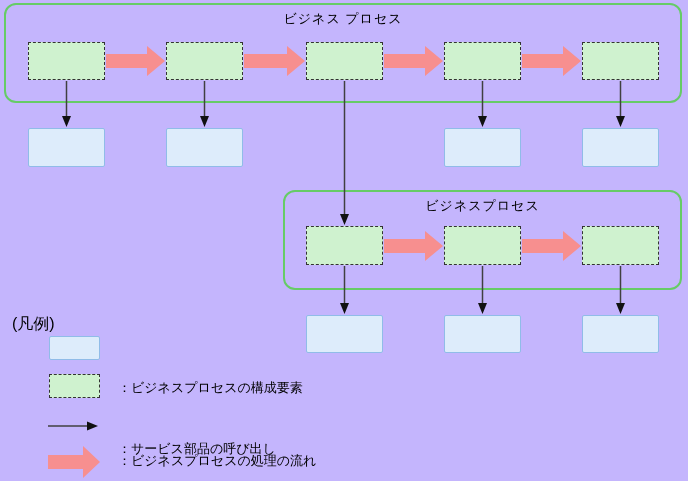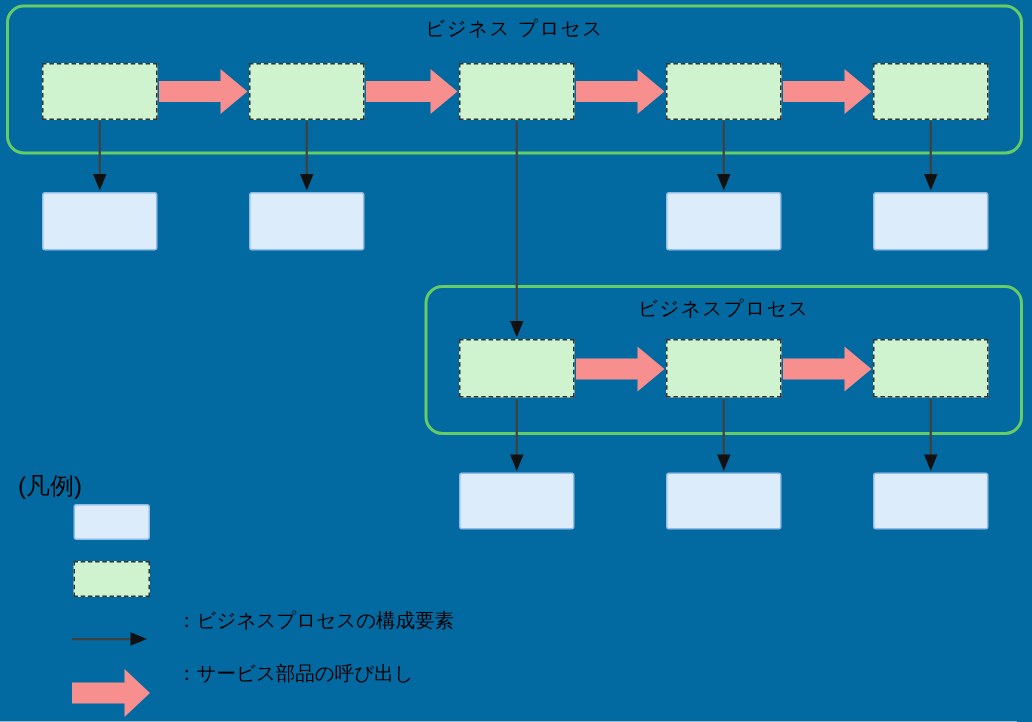--- a/index.html
+++ b/index.html
@@ -13,7 +13,7 @@
     position: relative;
     width: 688px;
     height: 481px;
-    background: #0369a1;
+    background: #c4b5fd;
     overflow: hidden;
   }
   .group {

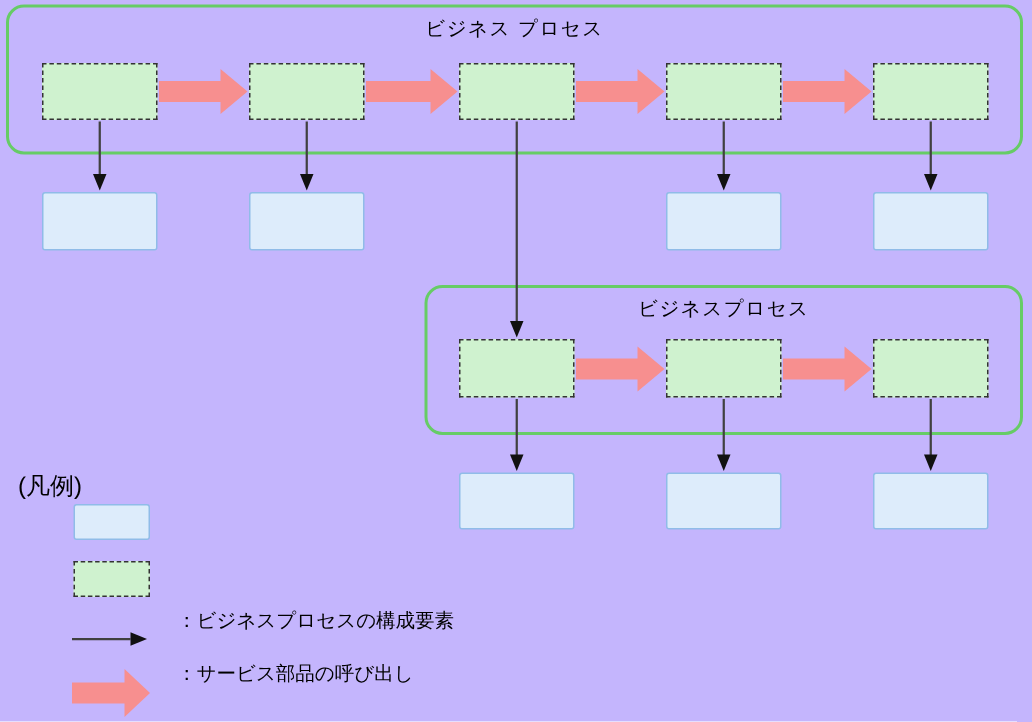--- a/index.html
+++ b/index.html
@@ -106,7 +106,7 @@
   <div class="sbox legend-swatch-blue"></div>
   <div class="pbox legend-swatch-green"></div>
 
-  <div class="legend-label" style="top:379px;margin-top:26px;">：ビジネスプロセスの構成要素</div>
+  <div class="legend-label" style="top:379px;">：ビジネスプロセスの構成要素</div>
   <div class="legend-label" style="top:440px;">：サービス部品の呼び出し</div>
 
   <svg class="arrows" width="688" height="481" viewBox="0 0 688 481">

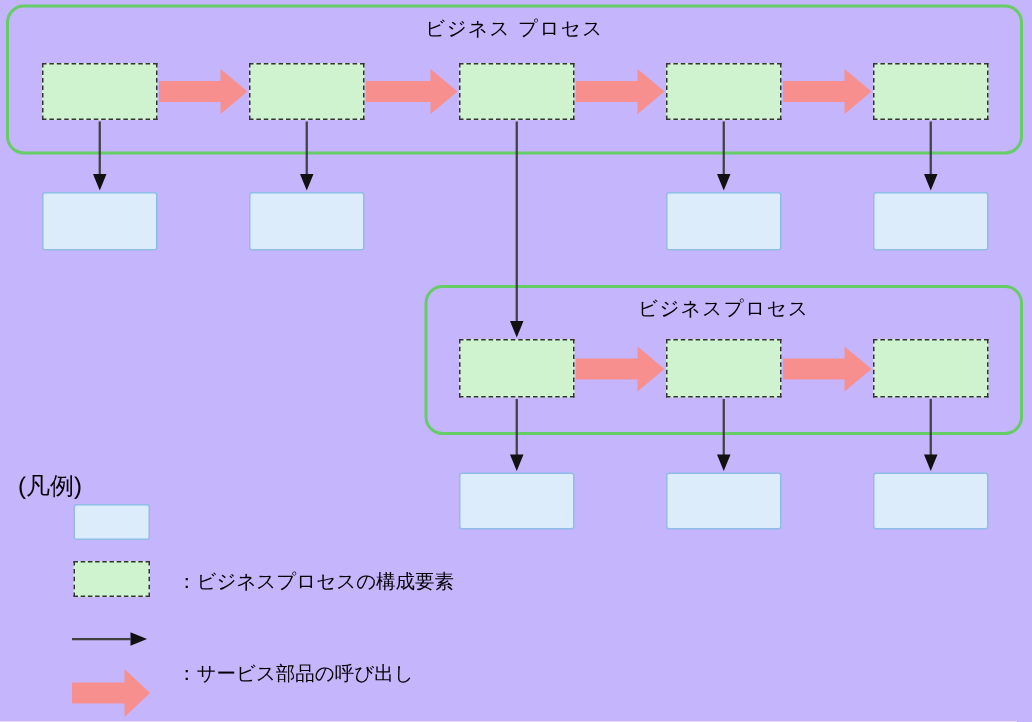--- a/index.html
+++ b/index.html
@@ -108,6 +108,7 @@
 
   <div class="legend-label" style="top:379px;">：ビジネスプロセスの構成要素</div>
   <div class="legend-label" style="top:440px;">：サービス部品の呼び出し</div>
+  <div class="legend-label" style="top:452px;">：ビジネスプロセスの処理の流れ</div>
 
   <svg class="arrows" width="688" height="481" viewBox="0 0 688 481">
 

